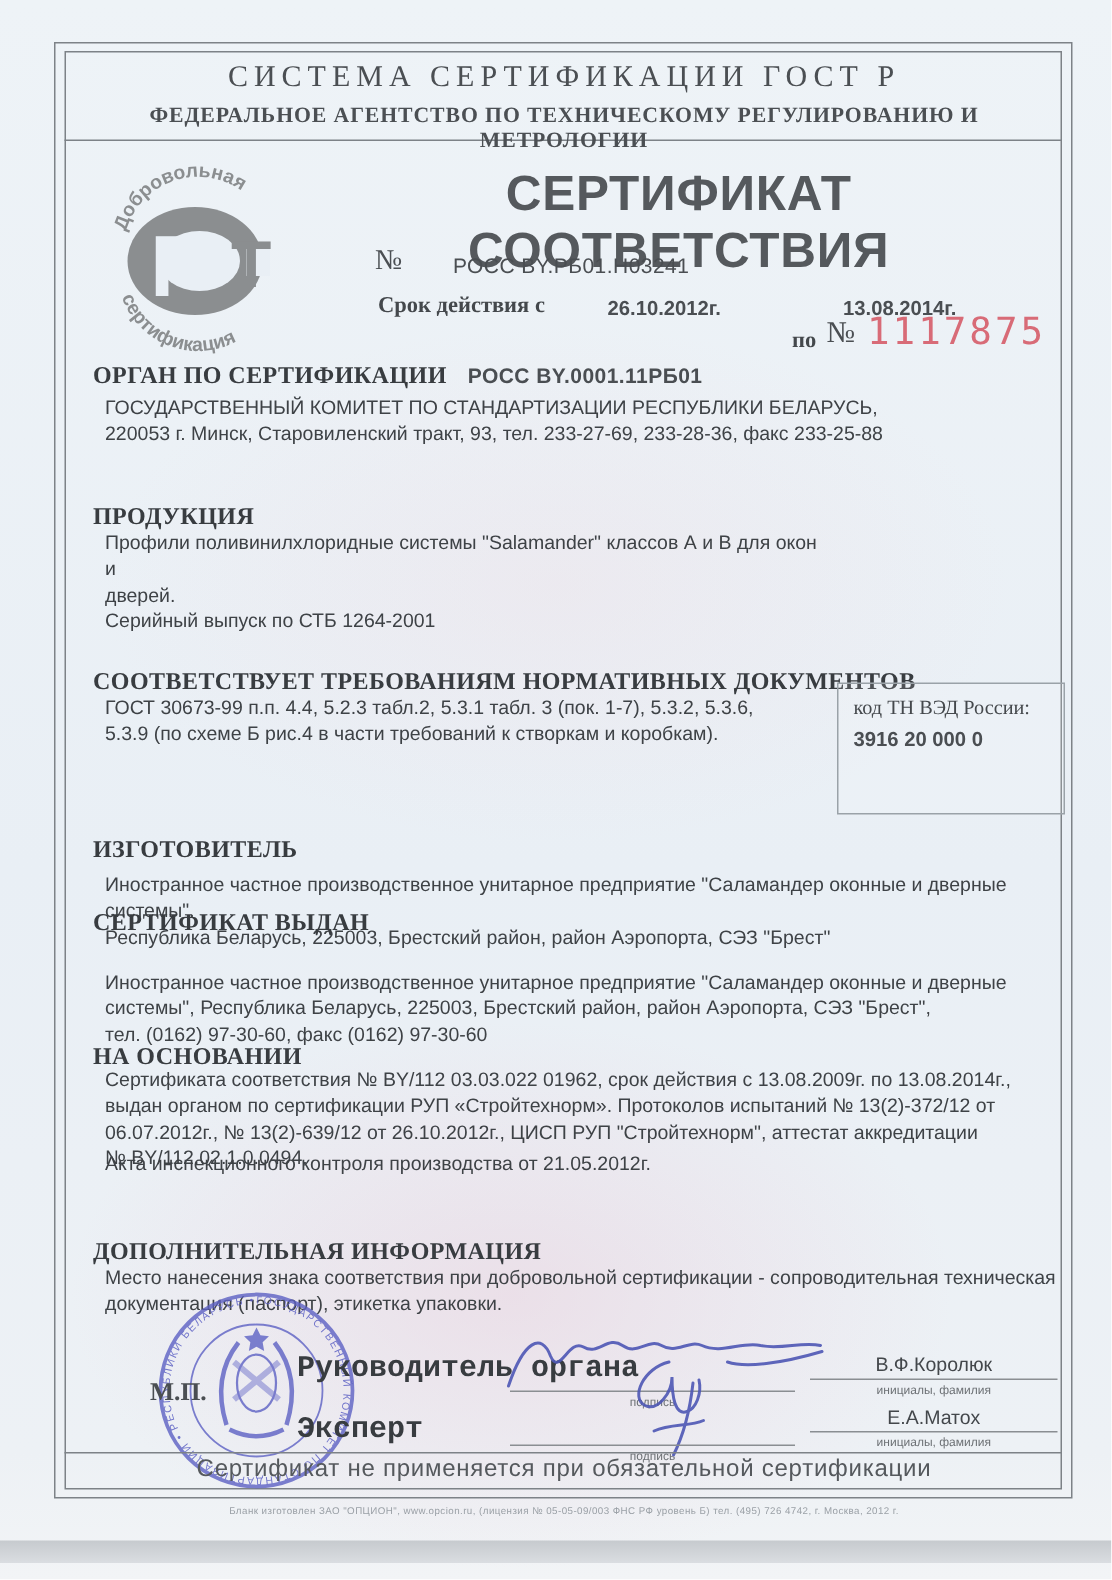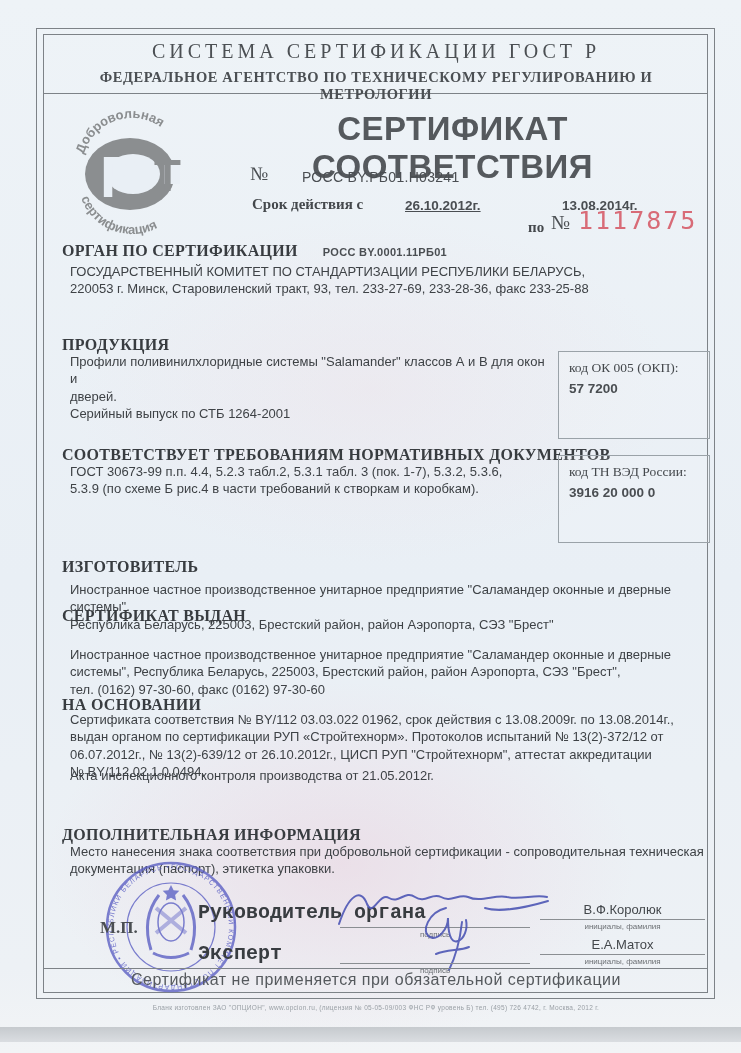--- a/index.html
+++ b/index.html
@@ -24,7 +24,7 @@
   .no-label{left:250px;top:163px;font-size:19px;color:#4b4f53;}
   .no-value{left:302px;top:169px;font-size:14px;color:#4a4e52;letter-spacing:.3px;}
   .term-label{left:252px;top:196px;font-size:15px;font-weight:bold;color:#44484c;}
-  .term-from{left:405px;top:198px;font-size:13.5px;font-weight:bold;color:#4a4e52;text-decoration:underline;}
+  .term-from{left:405px;top:198px;font-size:13.5px;font-weight:bold;color:#4a4e52;}
   .term-po{left:528px;top:196px;font-size:15px;font-weight:bold;color:#44484c;margin-top:23px;}
   .term-to{left:562px;top:198px;font-size:13.5px;font-weight:bold;color:#4a4e52;}
   .serial-no{left:551px;top:211px;font-size:20px;color:#4b4f53;}

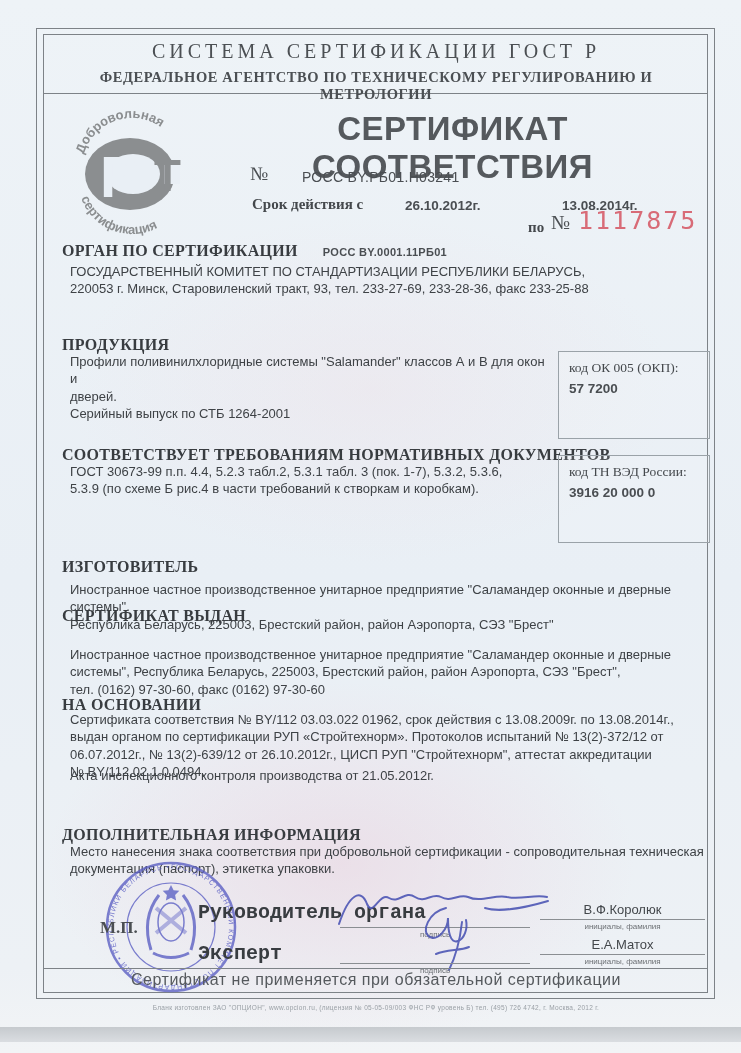--- a/index.html
+++ b/index.html
@@ -35,7 +35,7 @@
   .sec-code{font-size:11px;font-weight:bold;color:#4a4e52;margin-left:14px;letter-spacing:.3px;}
   .body-text{font-size:13px;line-height:1.33;white-space:pre-line;color:#3e4246;}
   .row{display:flex;align-items:baseline;}
-  .org-title{left:62px;top:242px;gap:11px;}
+  .org-title{left:62px;top:242px;}
   .org-text{left:70px;top:263px;width:620px;}
   .prod-title{left:62px;top:336px;}
   .prod-text{left:70px;top:353px;width:480px;}

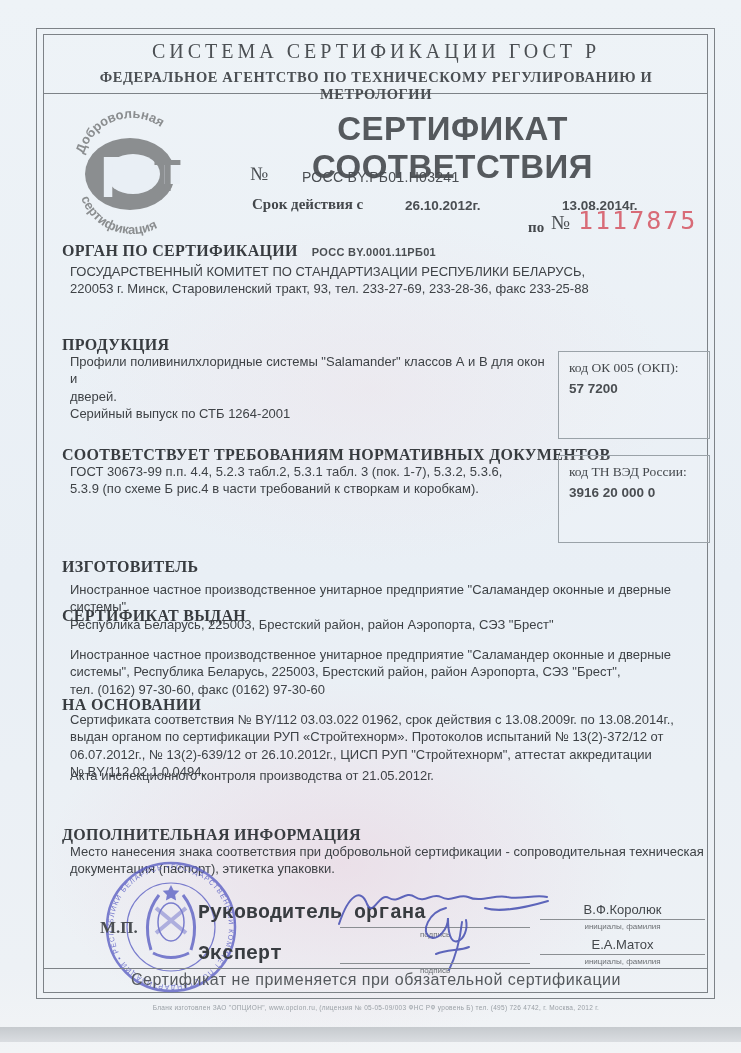--- a/index.html
+++ b/index.html
@@ -32,7 +32,7 @@
         letter-spacing:2px;color:#d86b77;}
   .sec-title{font-family:"Liberation Serif",serif;font-weight:bold;font-size:16px;color:#383c40;
         letter-spacing:.3px;}
-  .sec-code{font-size:11px;font-weight:bold;color:#4a4e52;margin-left:14px;letter-spacing:.3px;}
+  .sec-code{font-size:14px;font-weight:bold;color:#4a4e52;margin-left:14px;letter-spacing:.3px;}
   .body-text{font-size:13px;line-height:1.33;white-space:pre-line;color:#3e4246;}
   .row{display:flex;align-items:baseline;}
   .org-title{left:62px;top:242px;}

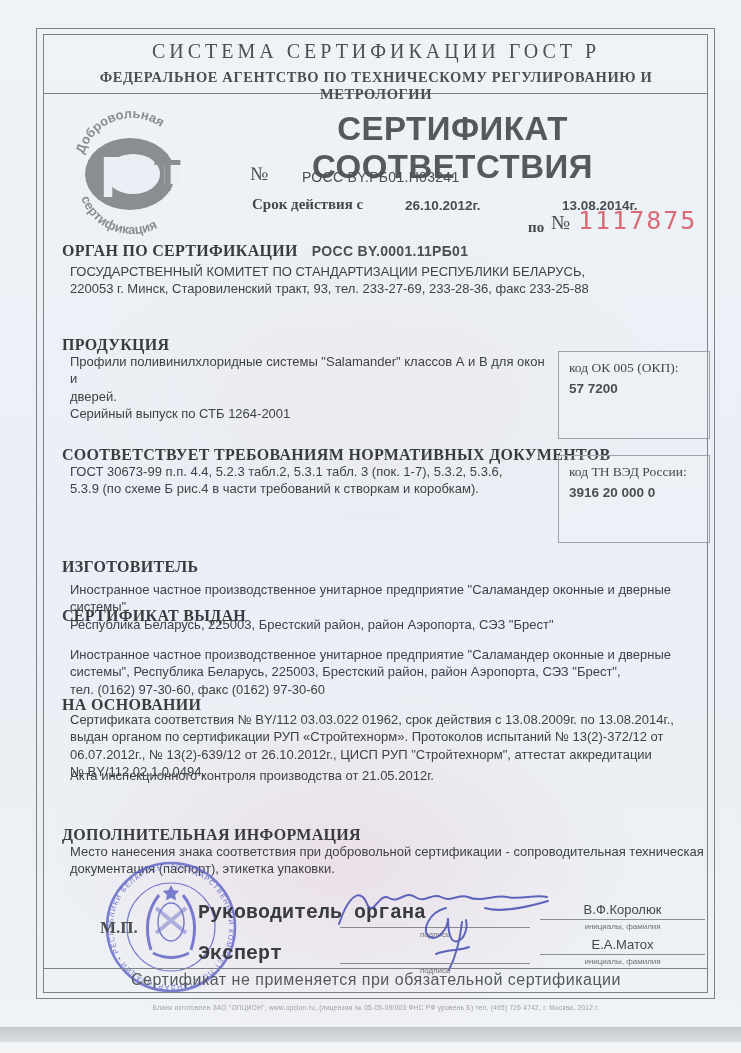--- a/index.html
+++ b/index.html
@@ -136,10 +136,6 @@
 дверей.
 Серийный выпуск по СТБ 1264-2001</div>
 
-  <div class="abs codebox box-okp">
-    <div class="lbl">код ОК 005 (ОКП):</div>
-    <div class="val">57 7200</div>
-  </div>
 
   <div class="abs conf-title sec-title">СООТВЕТСТВУЕТ ТРЕБОВАНИЯМ НОРМАТИВНЫХ ДОКУМЕНТОВ</div>
   <div class="abs conf-text body-text">ГОСТ 30673-99 п.п. 4.4,  5.2.3 табл.2,  5.3.1 табл. 3 (пок. 1-7), 5.3.2, 5.3.6,

